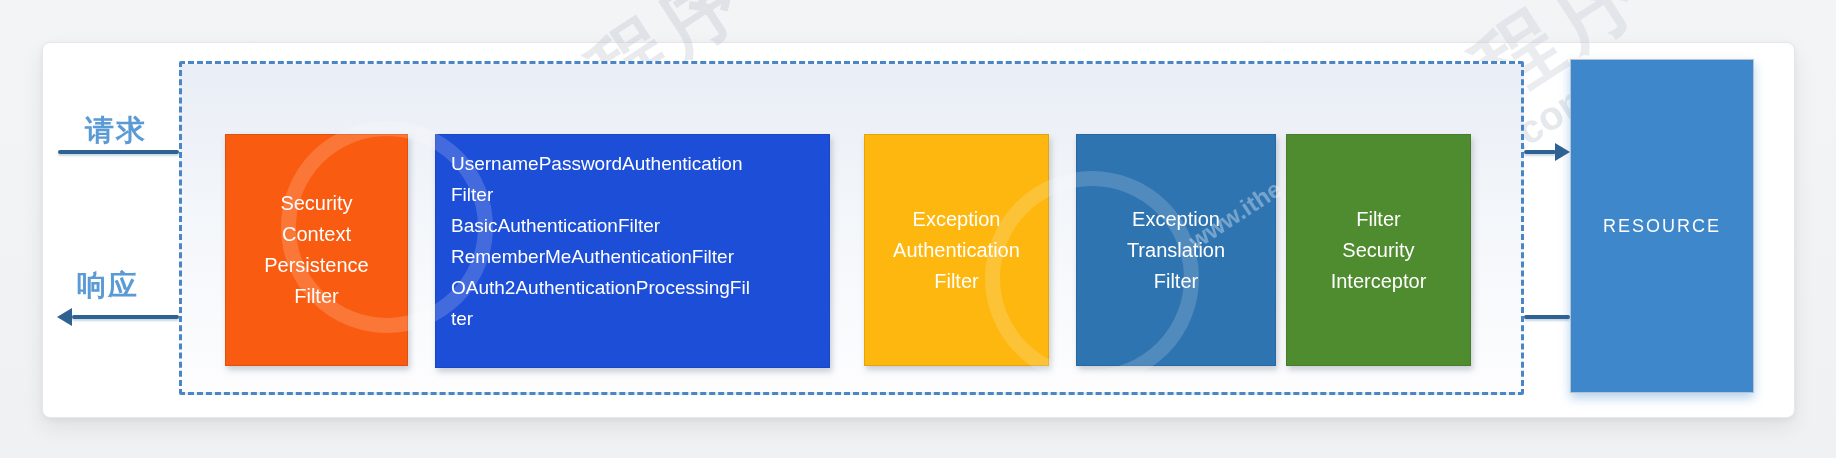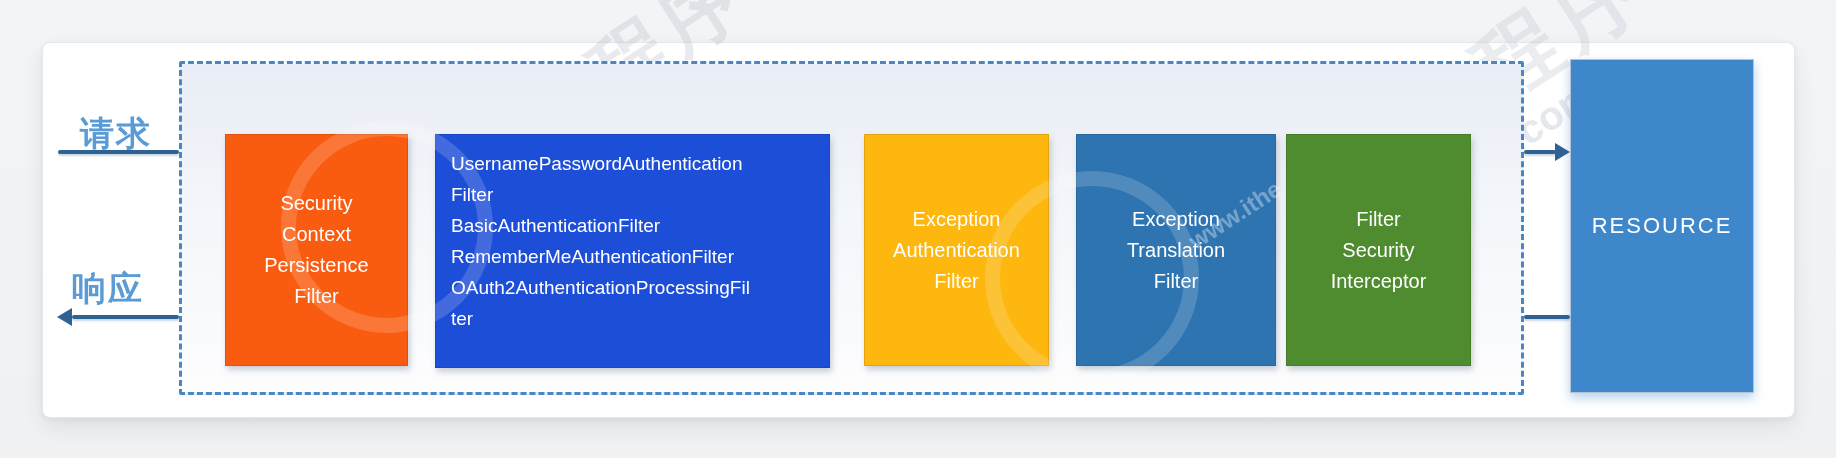--- a/index.html
+++ b/index.html
@@ -56,7 +56,7 @@
   
   .flow-label {
     position:absolute; width:74px; text-align:center; z-index:3;
-    color:#5B9BD5; font-size:34px; font-weight:600; letter-spacing:2px;
+    color:#5B9BD5; font-size:29px; font-weight:600; letter-spacing:2px;
   }
   .lbl-request  { left:36px; top:68px;  }
   .lbl-response { left:28px; top:223px; }

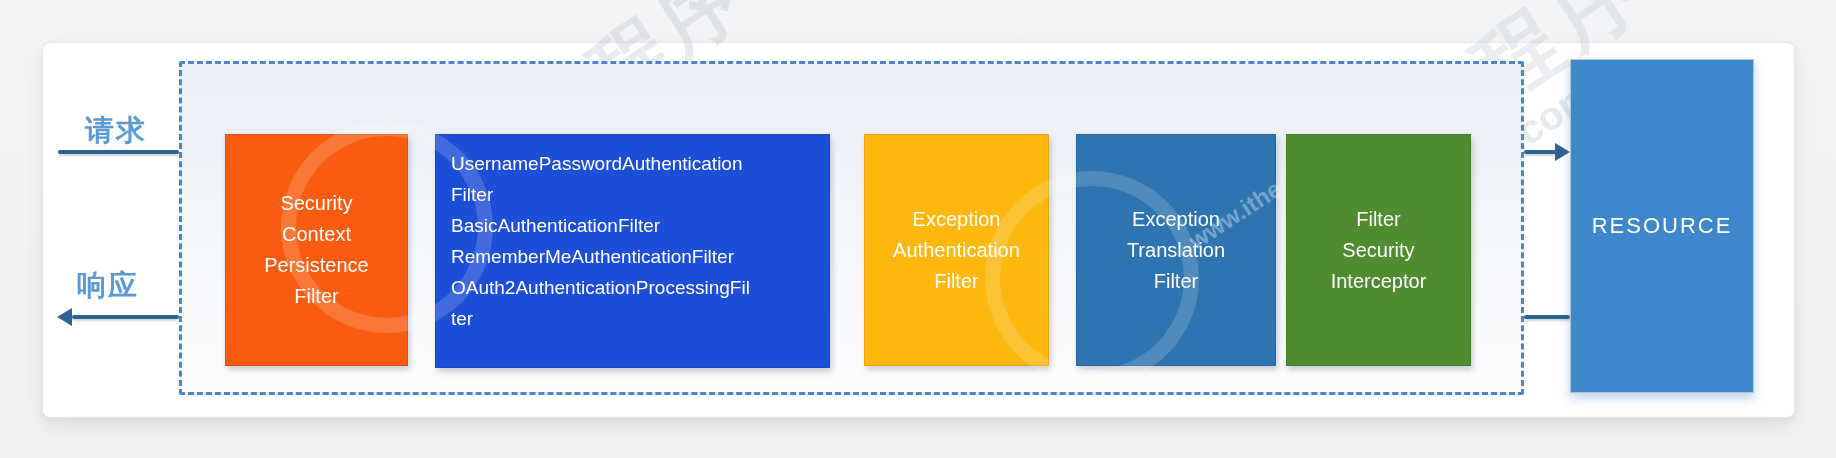--- a/index.html
+++ b/index.html
@@ -49,7 +49,7 @@
     position:absolute; left:1527px; top:16px; width:184px; height:334px;
     background:#3D87CA; z-index:2;
     display:flex; align-items:center; justify-content:center;
-    color:#ffffff; font-size:22px; letter-spacing:2px;
+    color:#ffffff; font-size:18px; letter-spacing:2px;
     border:1px solid #b6c3d2;
     box-shadow:0 5px 10px rgba(91,155,213,.45);
   }

